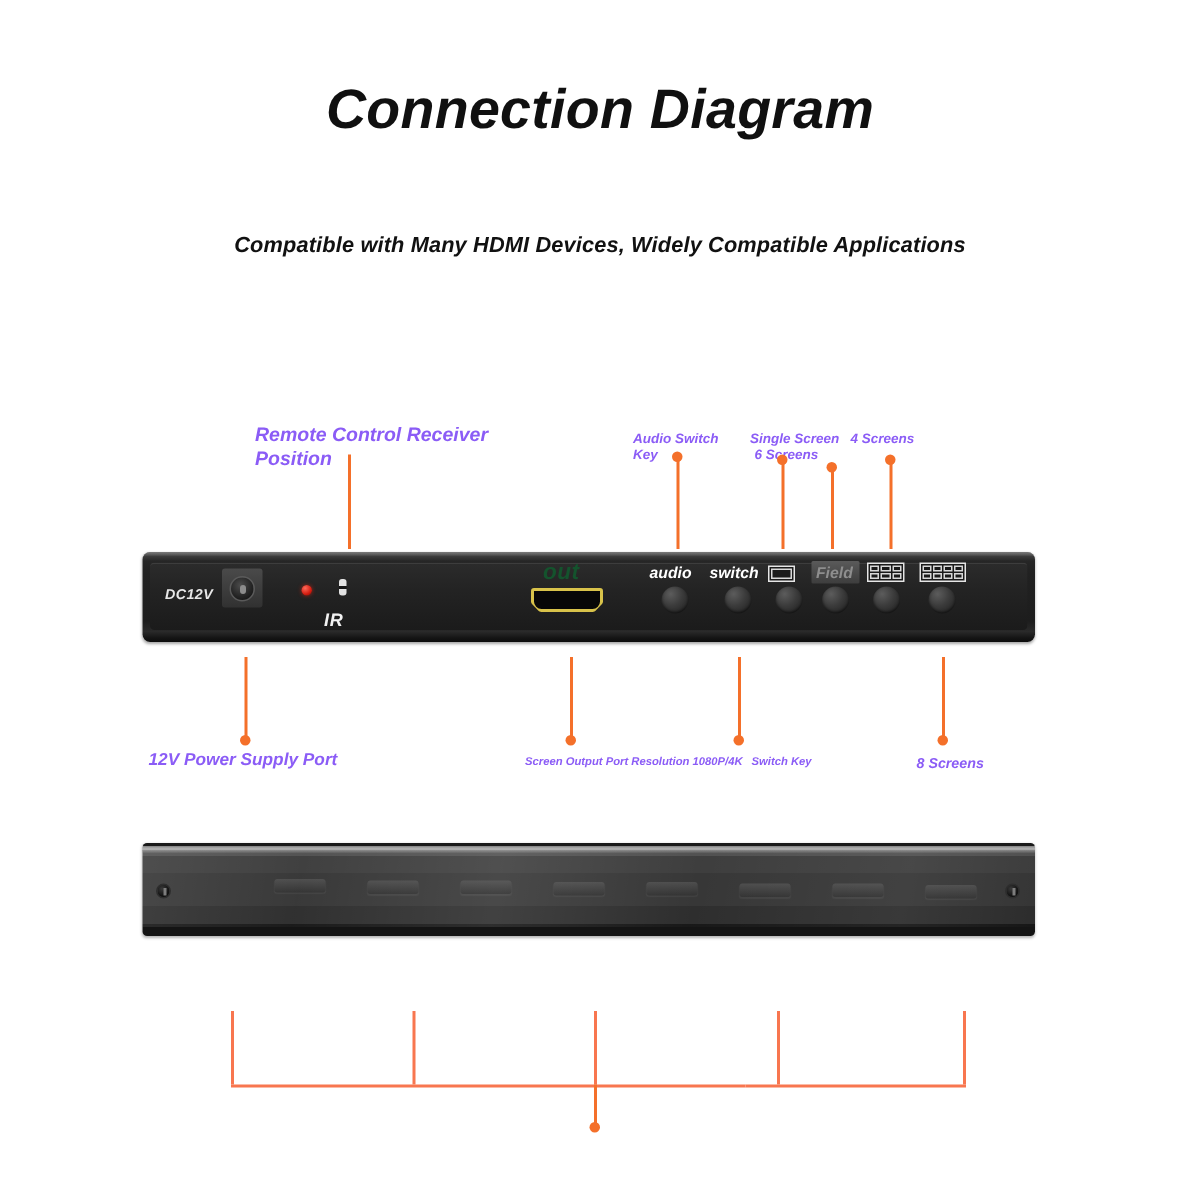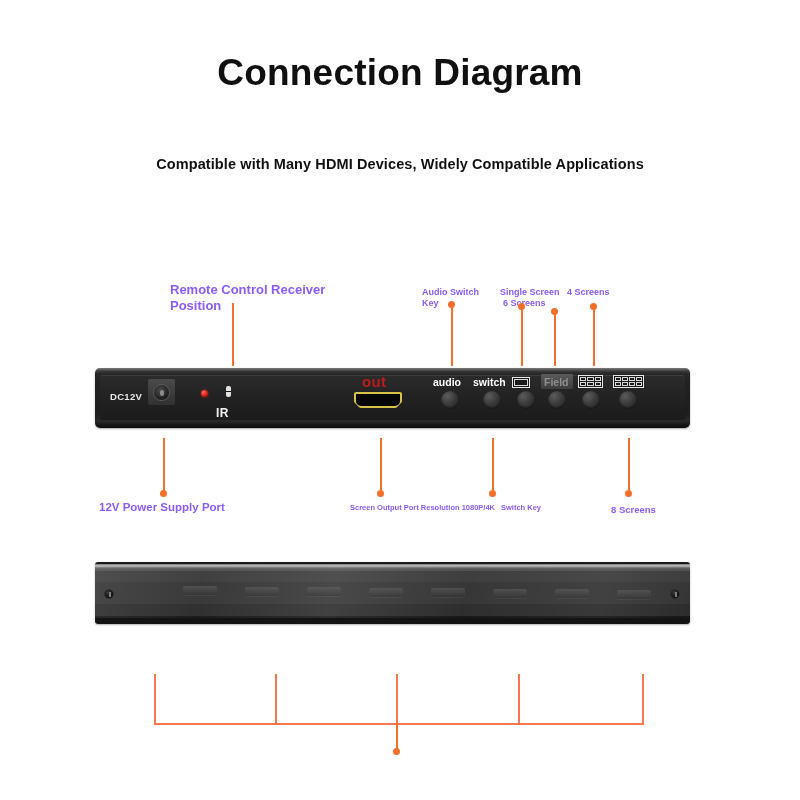--- a/index.html
+++ b/index.html
@@ -19,6 +19,7 @@
     inset: 0;
     width: 800px;
     height: 604px;
+    font-style: italic;
   }
 
   

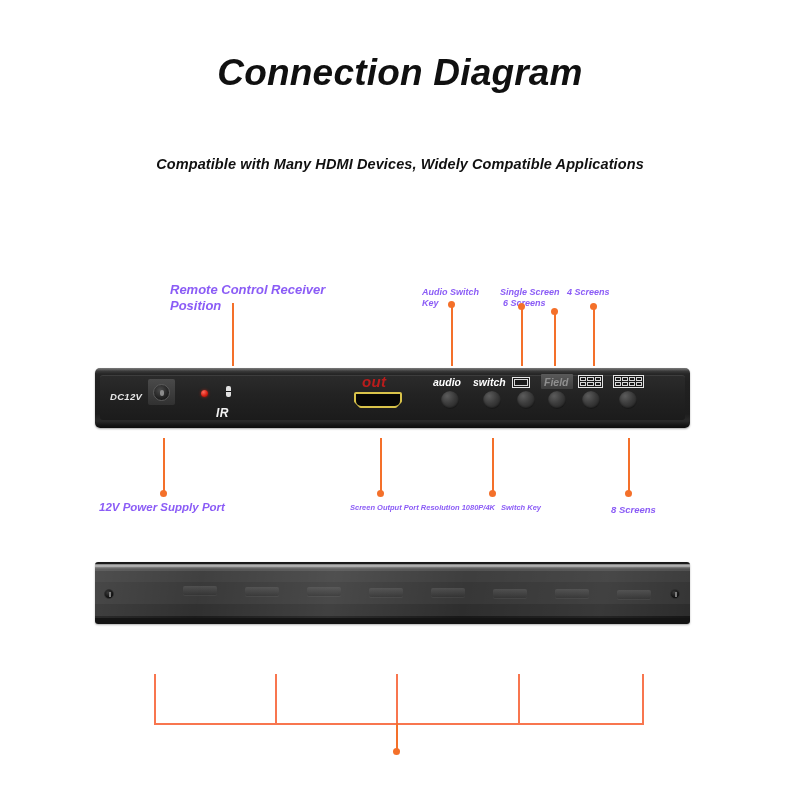--- a/index.html
+++ b/index.html
@@ -186,7 +186,7 @@
     top: 373px;
     font-size: 15px;
     font-weight: bold;
-    color: #b91c1c;
+    color: #14532d;
     letter-spacing: 0.3px;
   }
   .hdmi-port {

